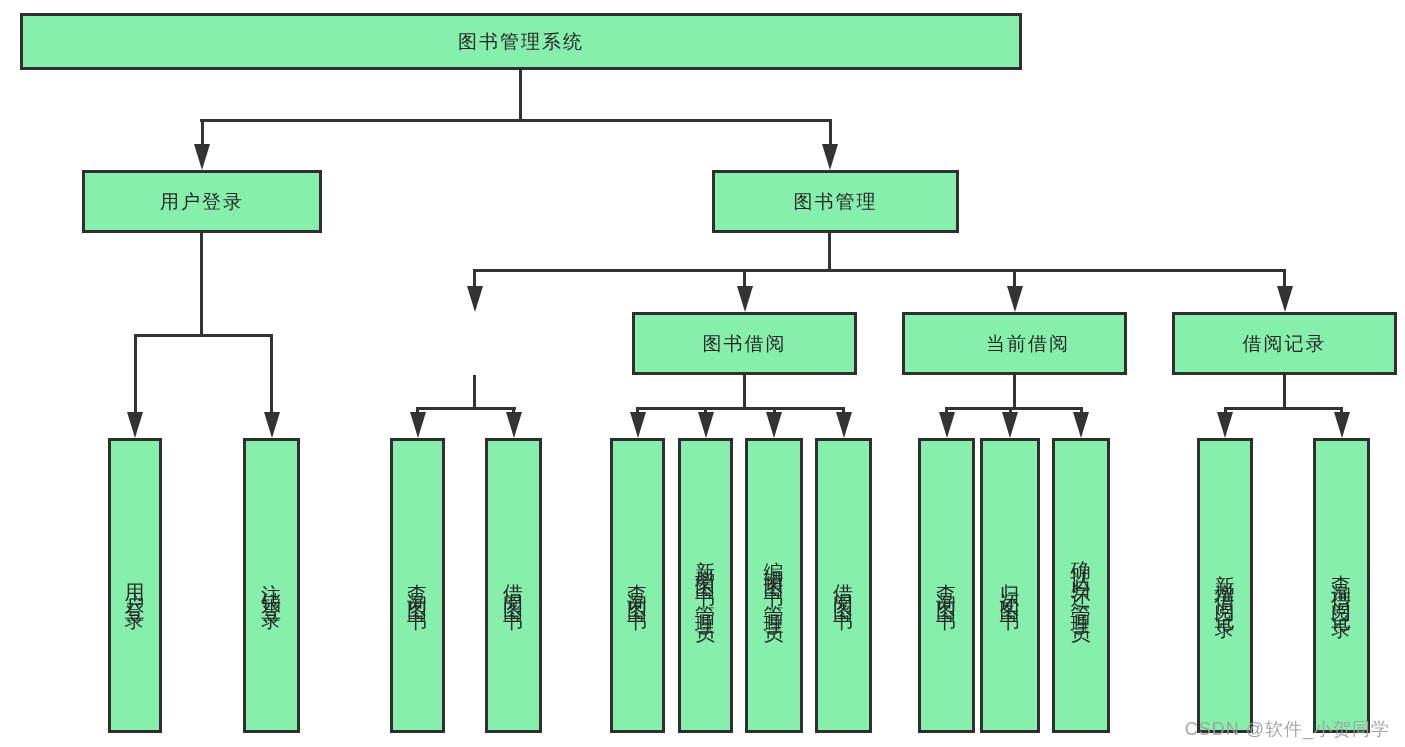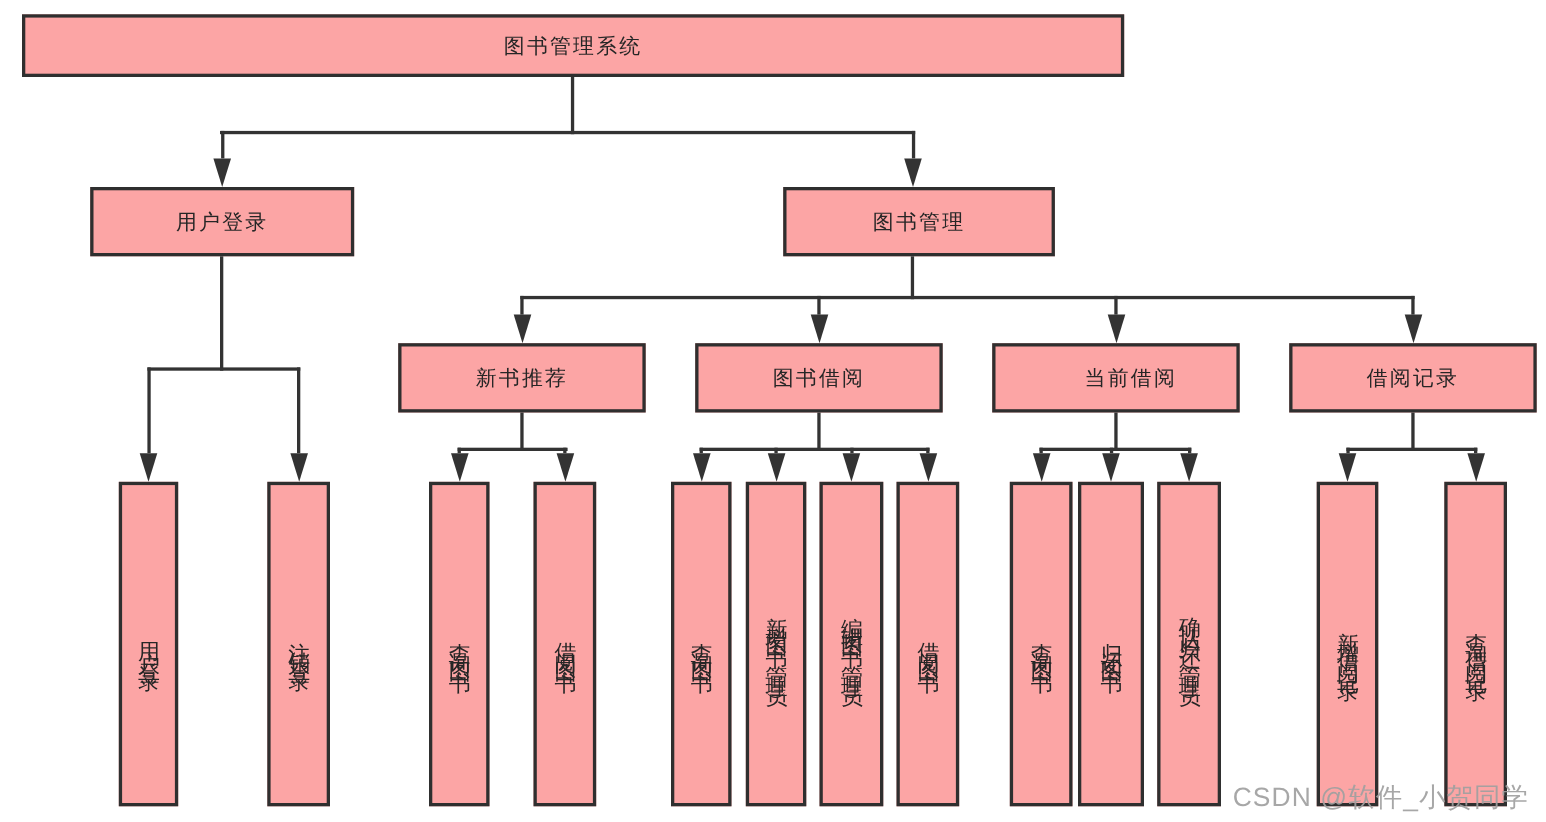--- a/index.html
+++ b/index.html
@@ -20,7 +20,7 @@
     position:absolute;
     box-sizing:border-box;
     border:3px solid var(--border);
-    background:#fca5a5;
+    background:#86efac;
     display:flex;align-items:center;justify-content:center;
     color:var(--text);
     font-size:19px;

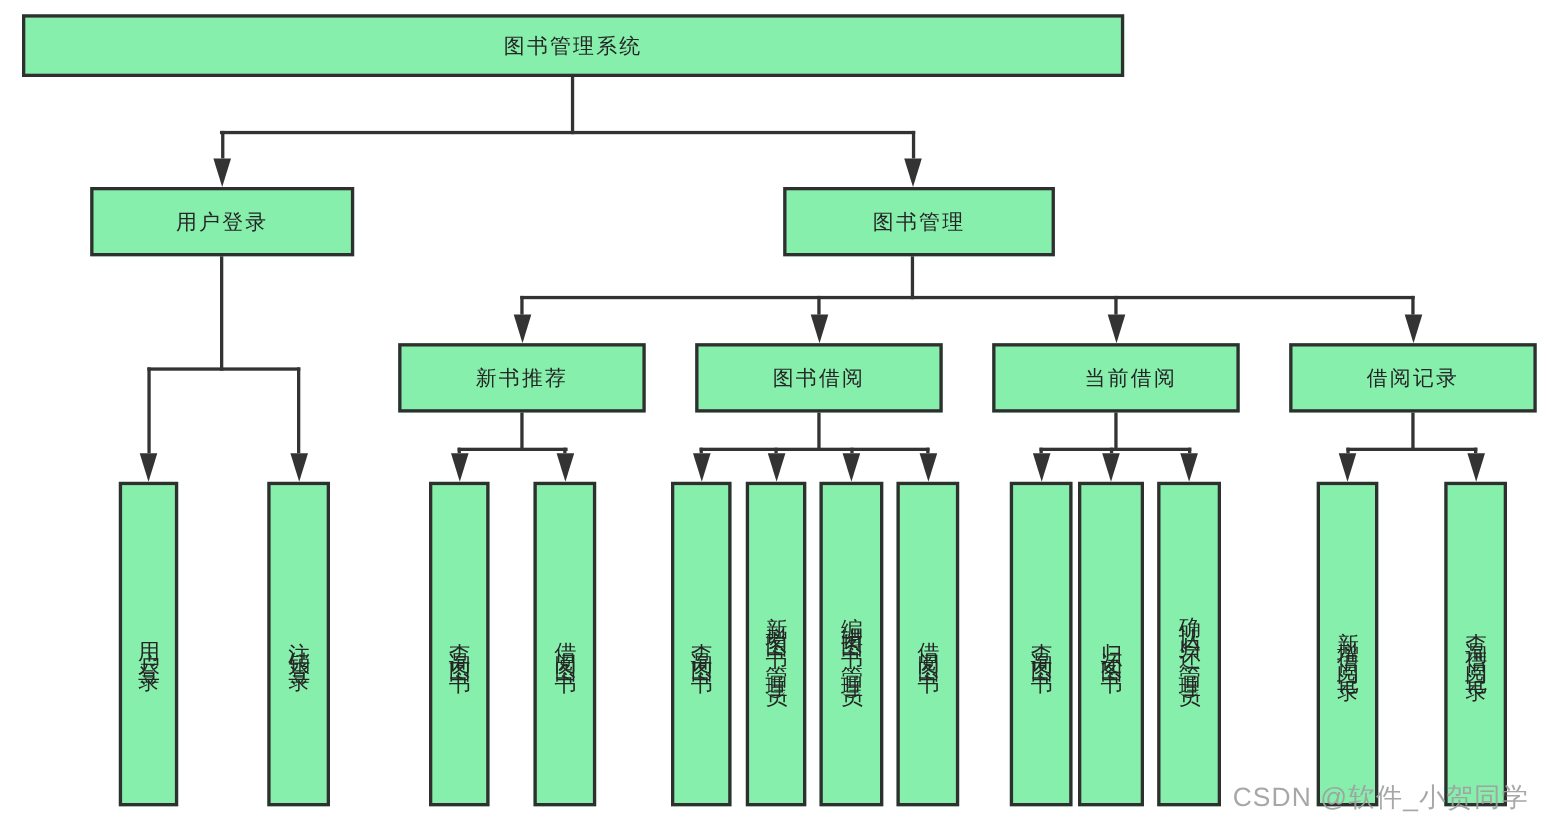--- a/index.html
+++ b/index.html
@@ -120,9 +120,6 @@
       <div class="tri"></div>
     </div>
 
-  <div class="box" style="left:362px;top:312px;width:225px;height:63px;">
-    <span>新书推荐</span>
-  </div>
   <div class="box" style="left:632px;top:312px;width:225px;height:63px;">
     <span>图书借阅</span>
   </div>

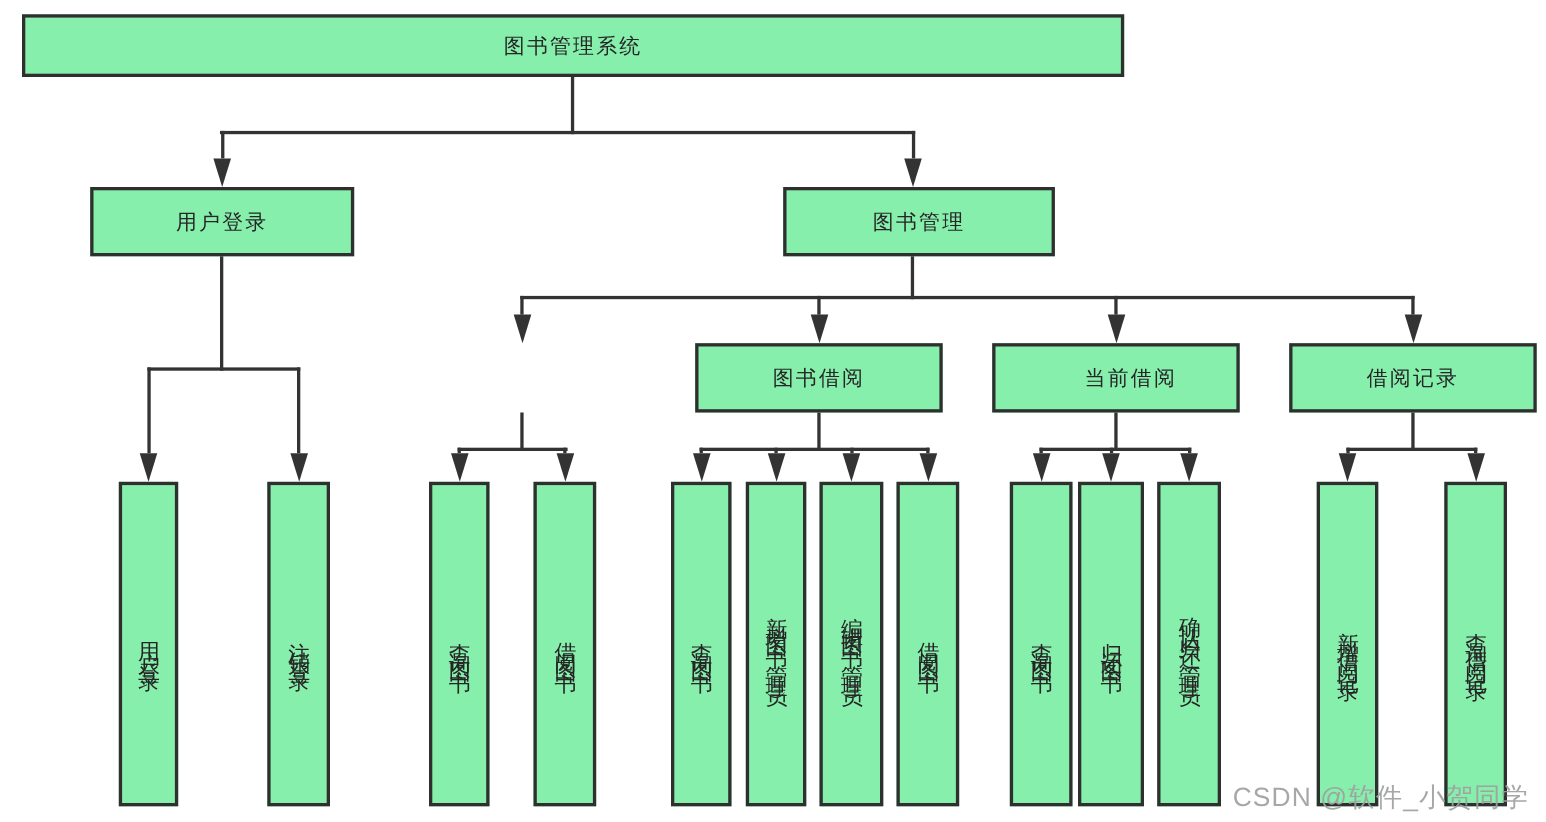--- a/index.html
+++ b/index.html
@@ -57,7 +57,7 @@
   .watermark{
     position:absolute;
     right:15px;bottom:6px;
-    font-size:24px;
+    font-size:18px;
     color:#a0a0a0;
     opacity:0.92;
     letter-spacing:1px;

